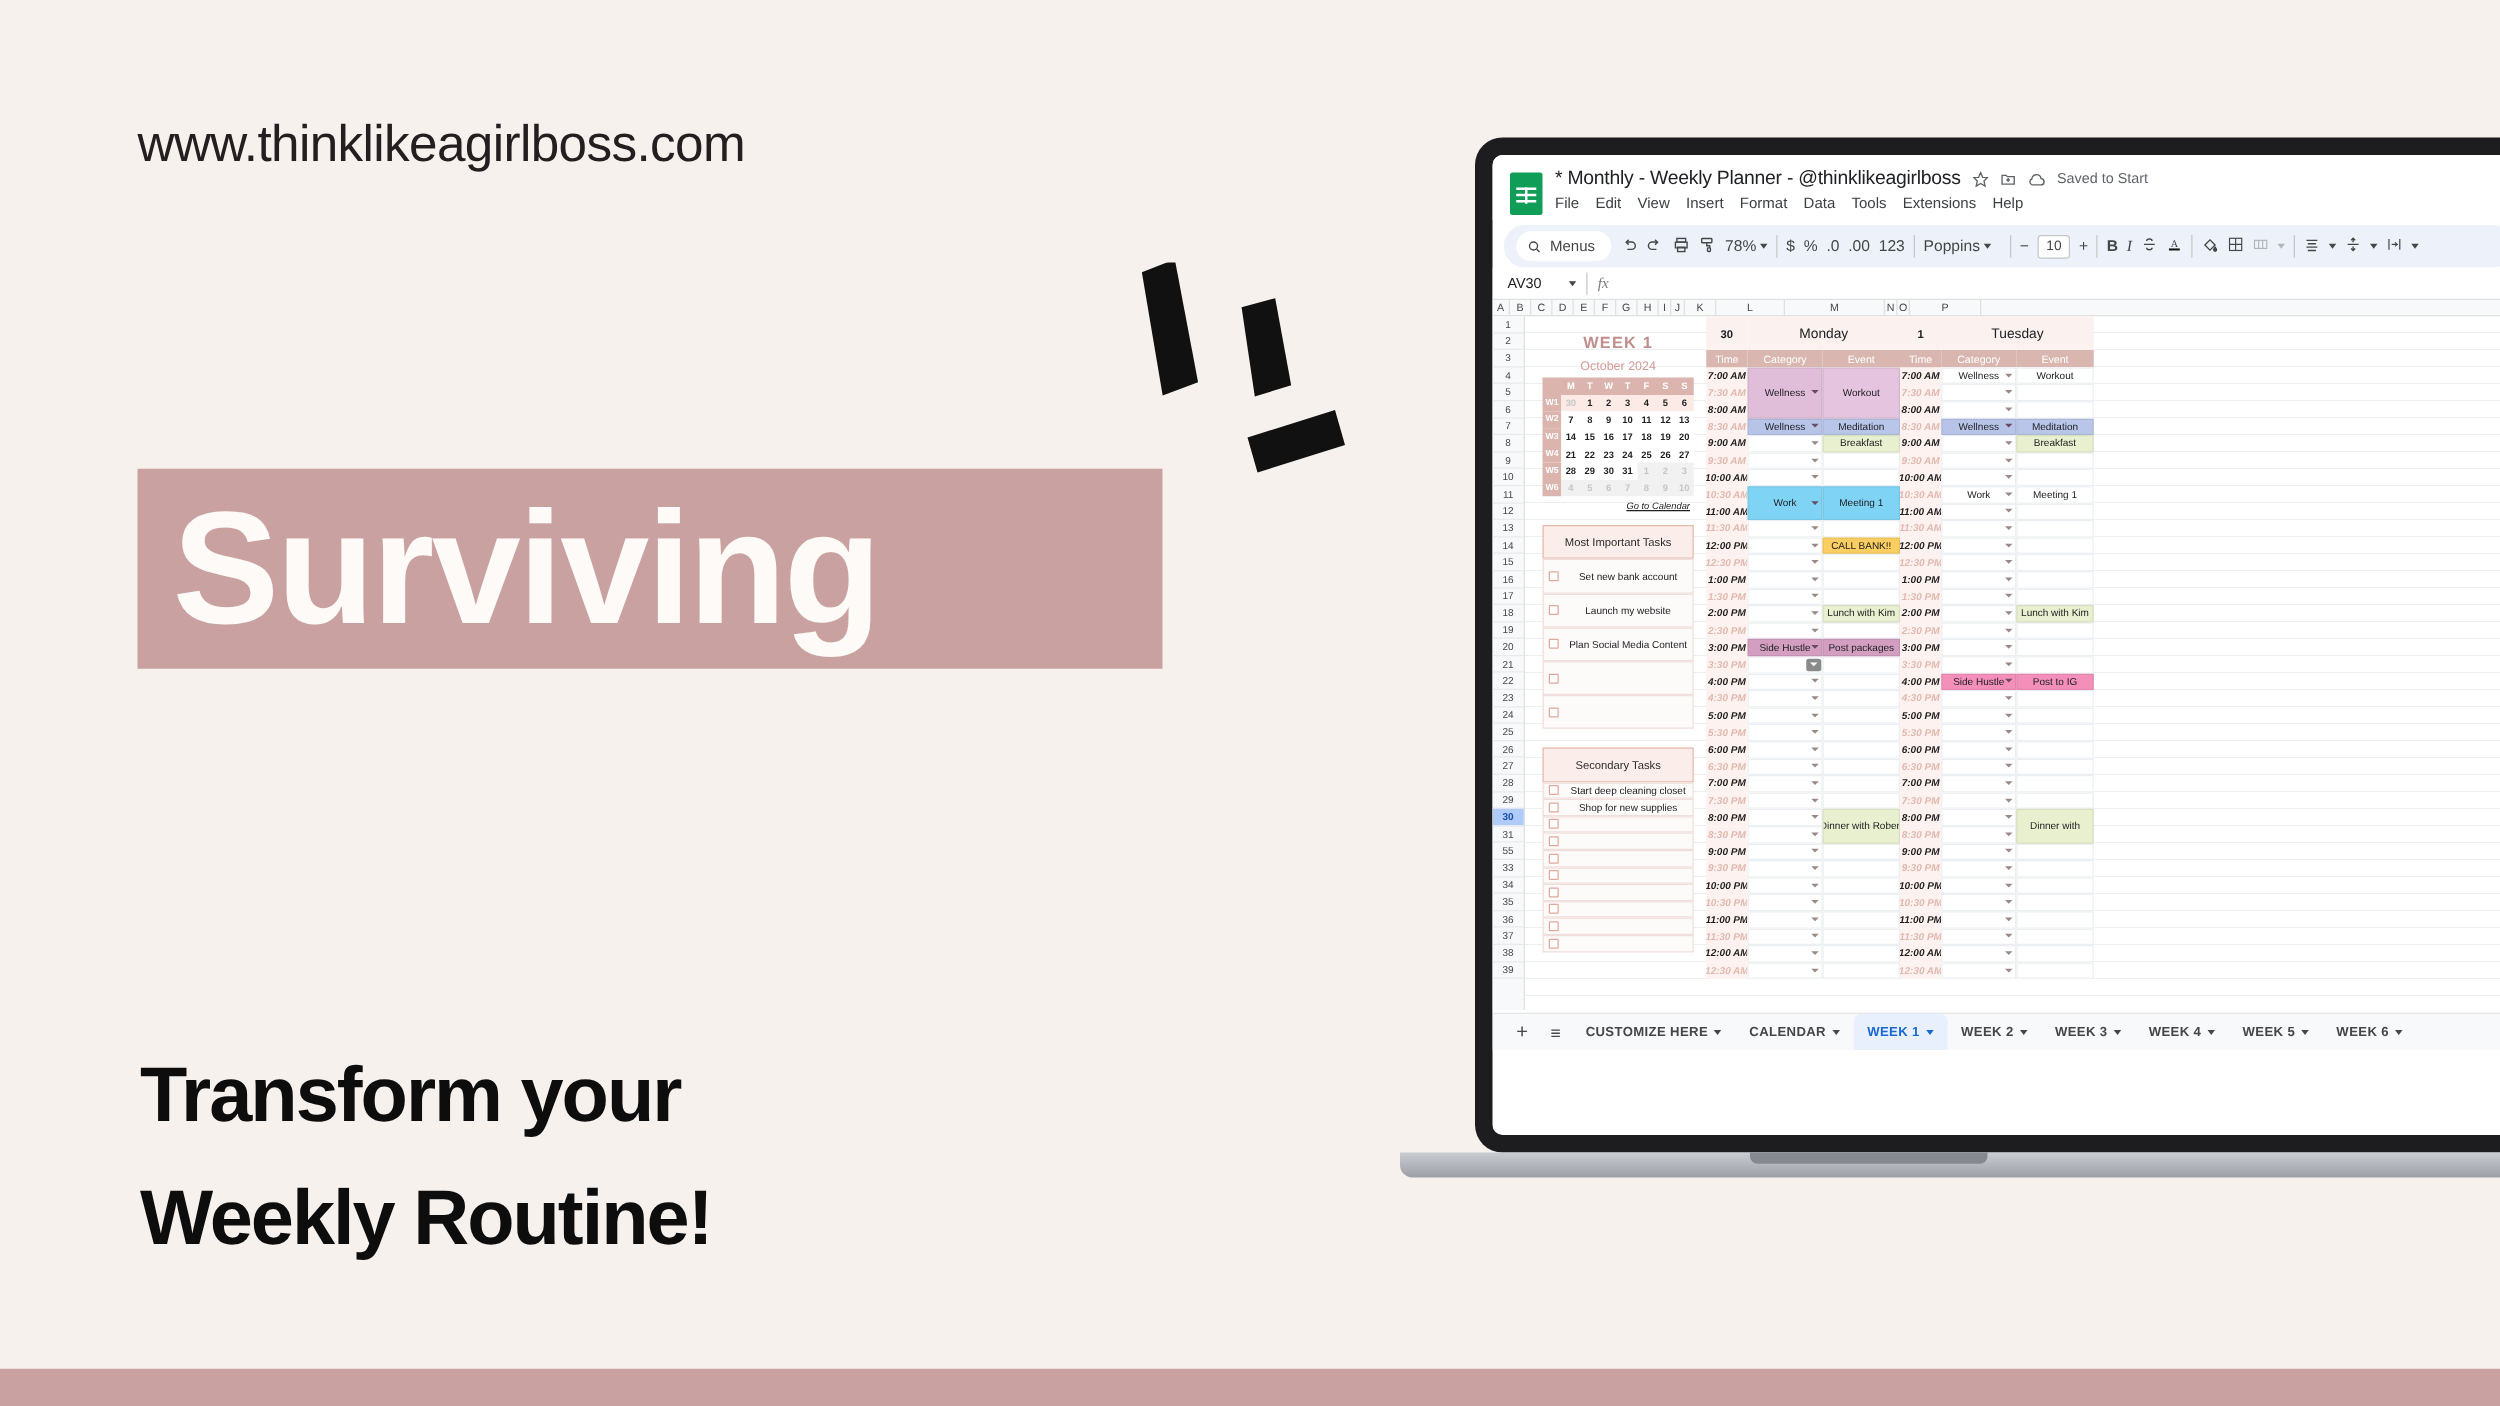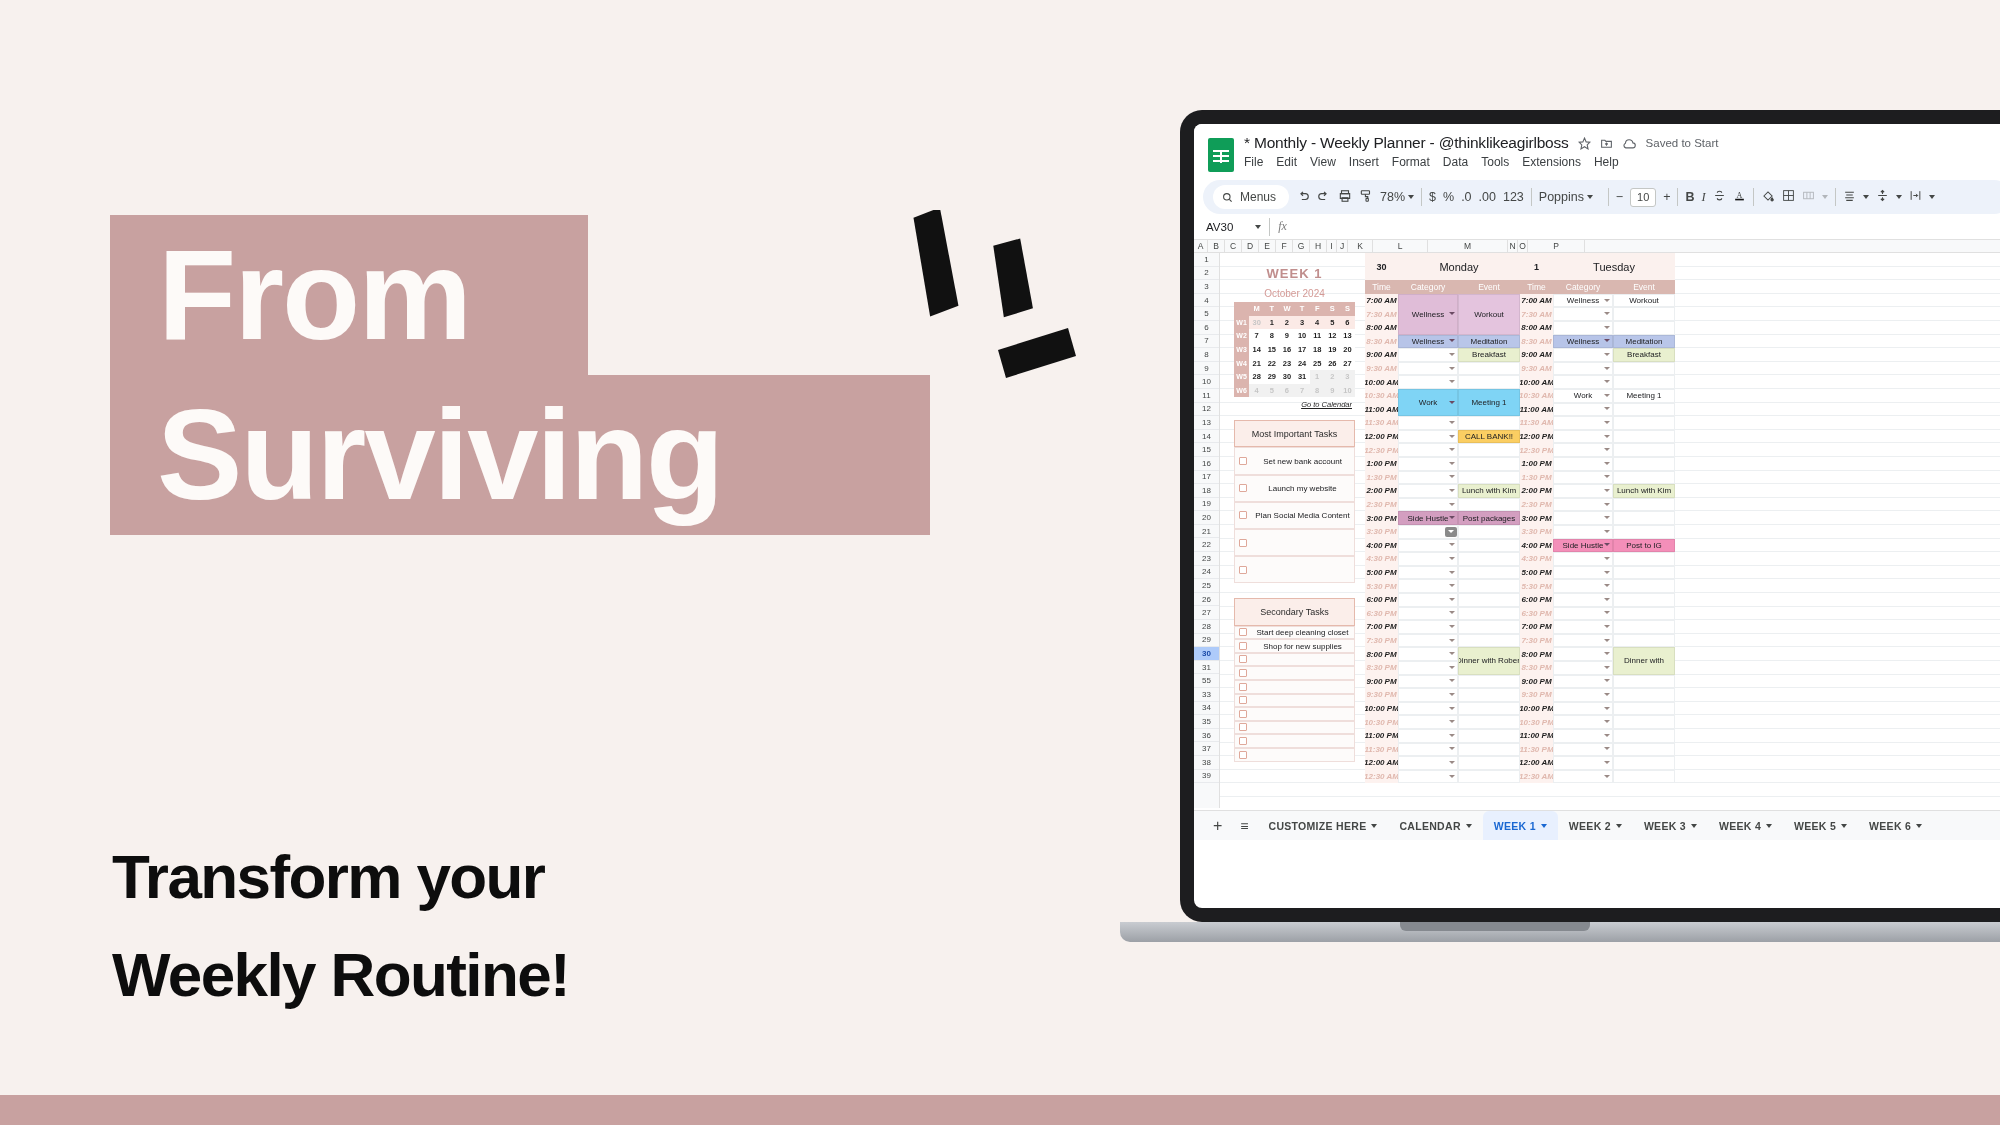--- a/index.html
+++ b/index.html
@@ -170,6 +170,7 @@
 
 <div id="promo">
 
+  <div id="site-url">www.thinklikeagirlboss.com</div>
 
   <div class="hl-band" id="band1">
     <span>From</span>

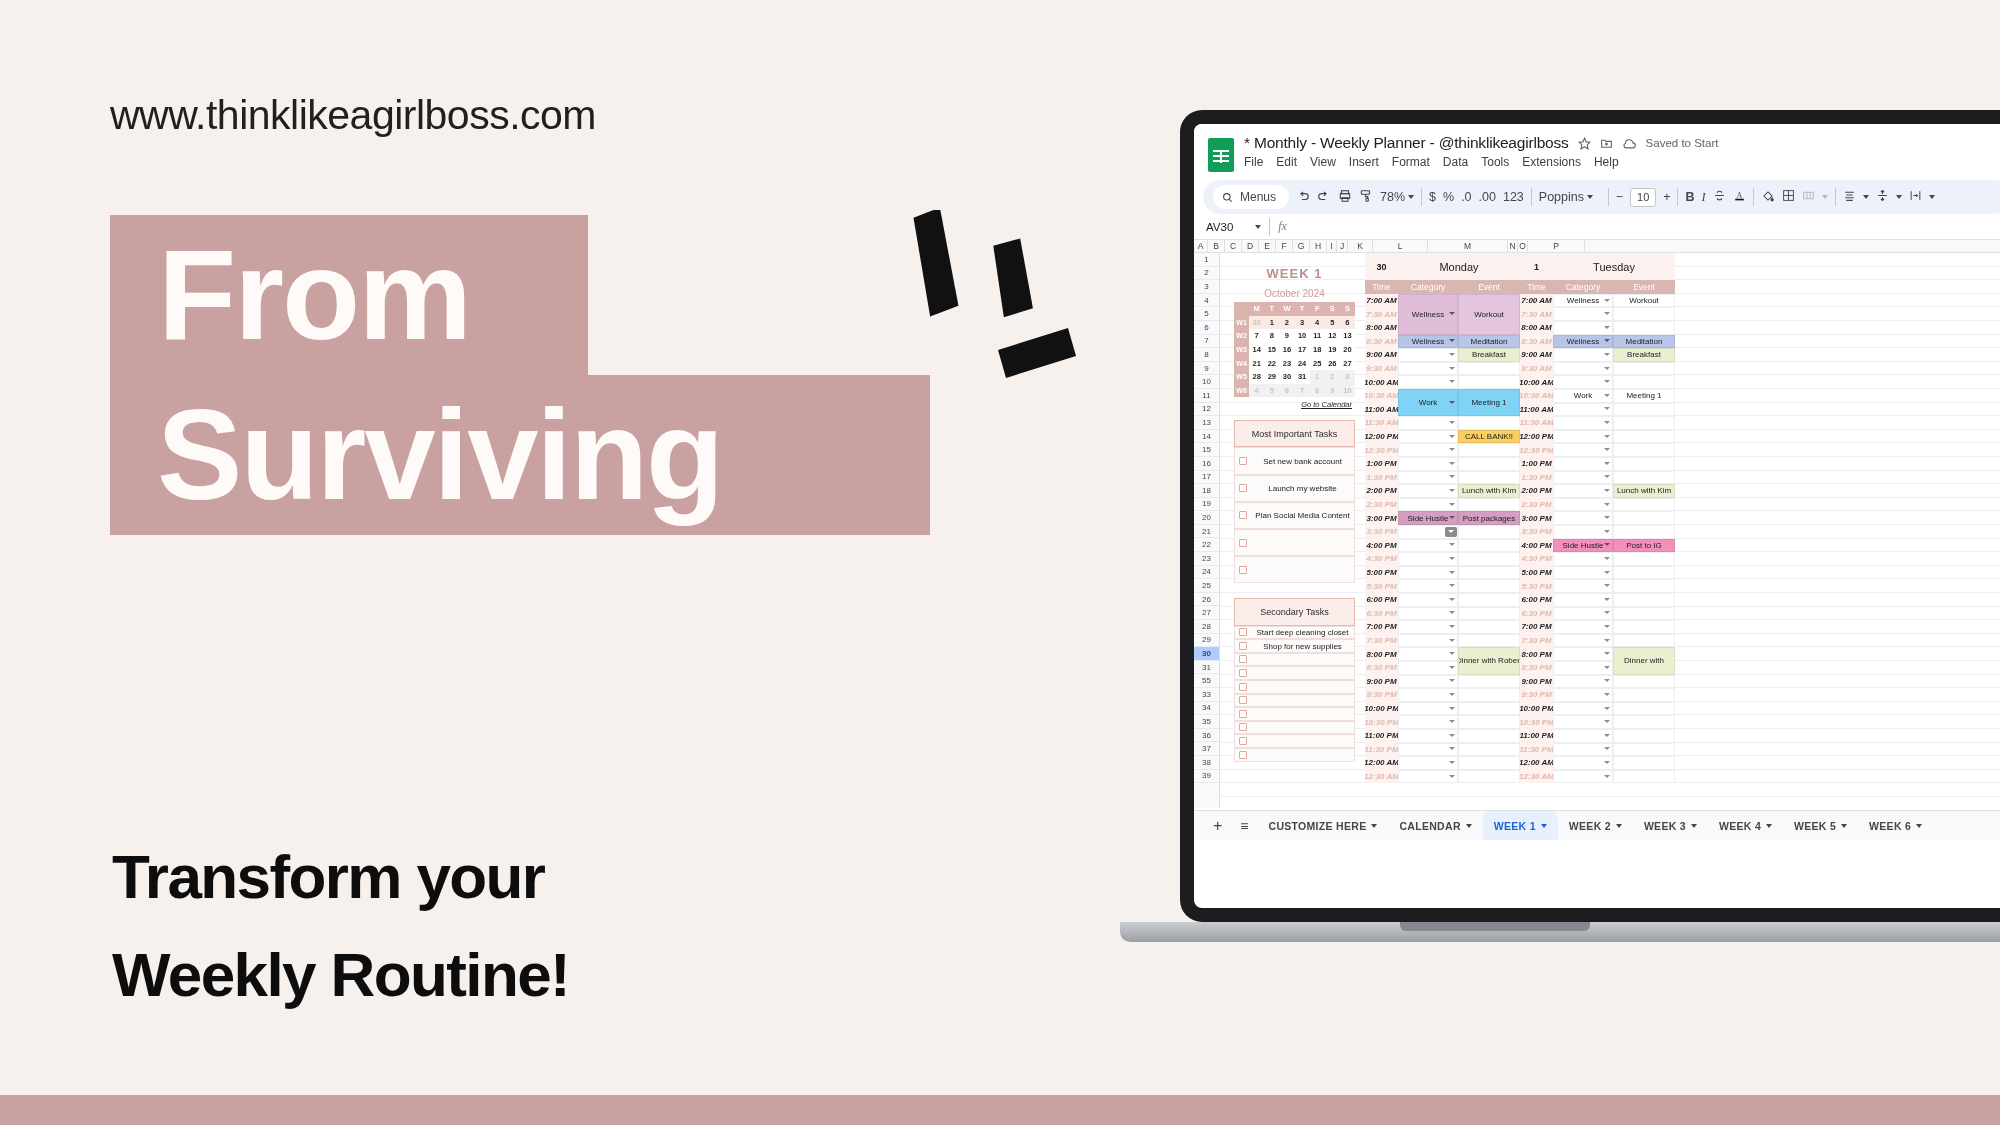--- a/index.html
+++ b/index.html
@@ -172,9 +172,6 @@
 
   <div id="site-url">www.thinklikeagirlboss.com</div>
 
-  <div class="hl-band" id="band1">
-    <span>From</span>
-  </div>
   <div class="hl-band" id="band2">
     <span>Surviving</span>
   </div>

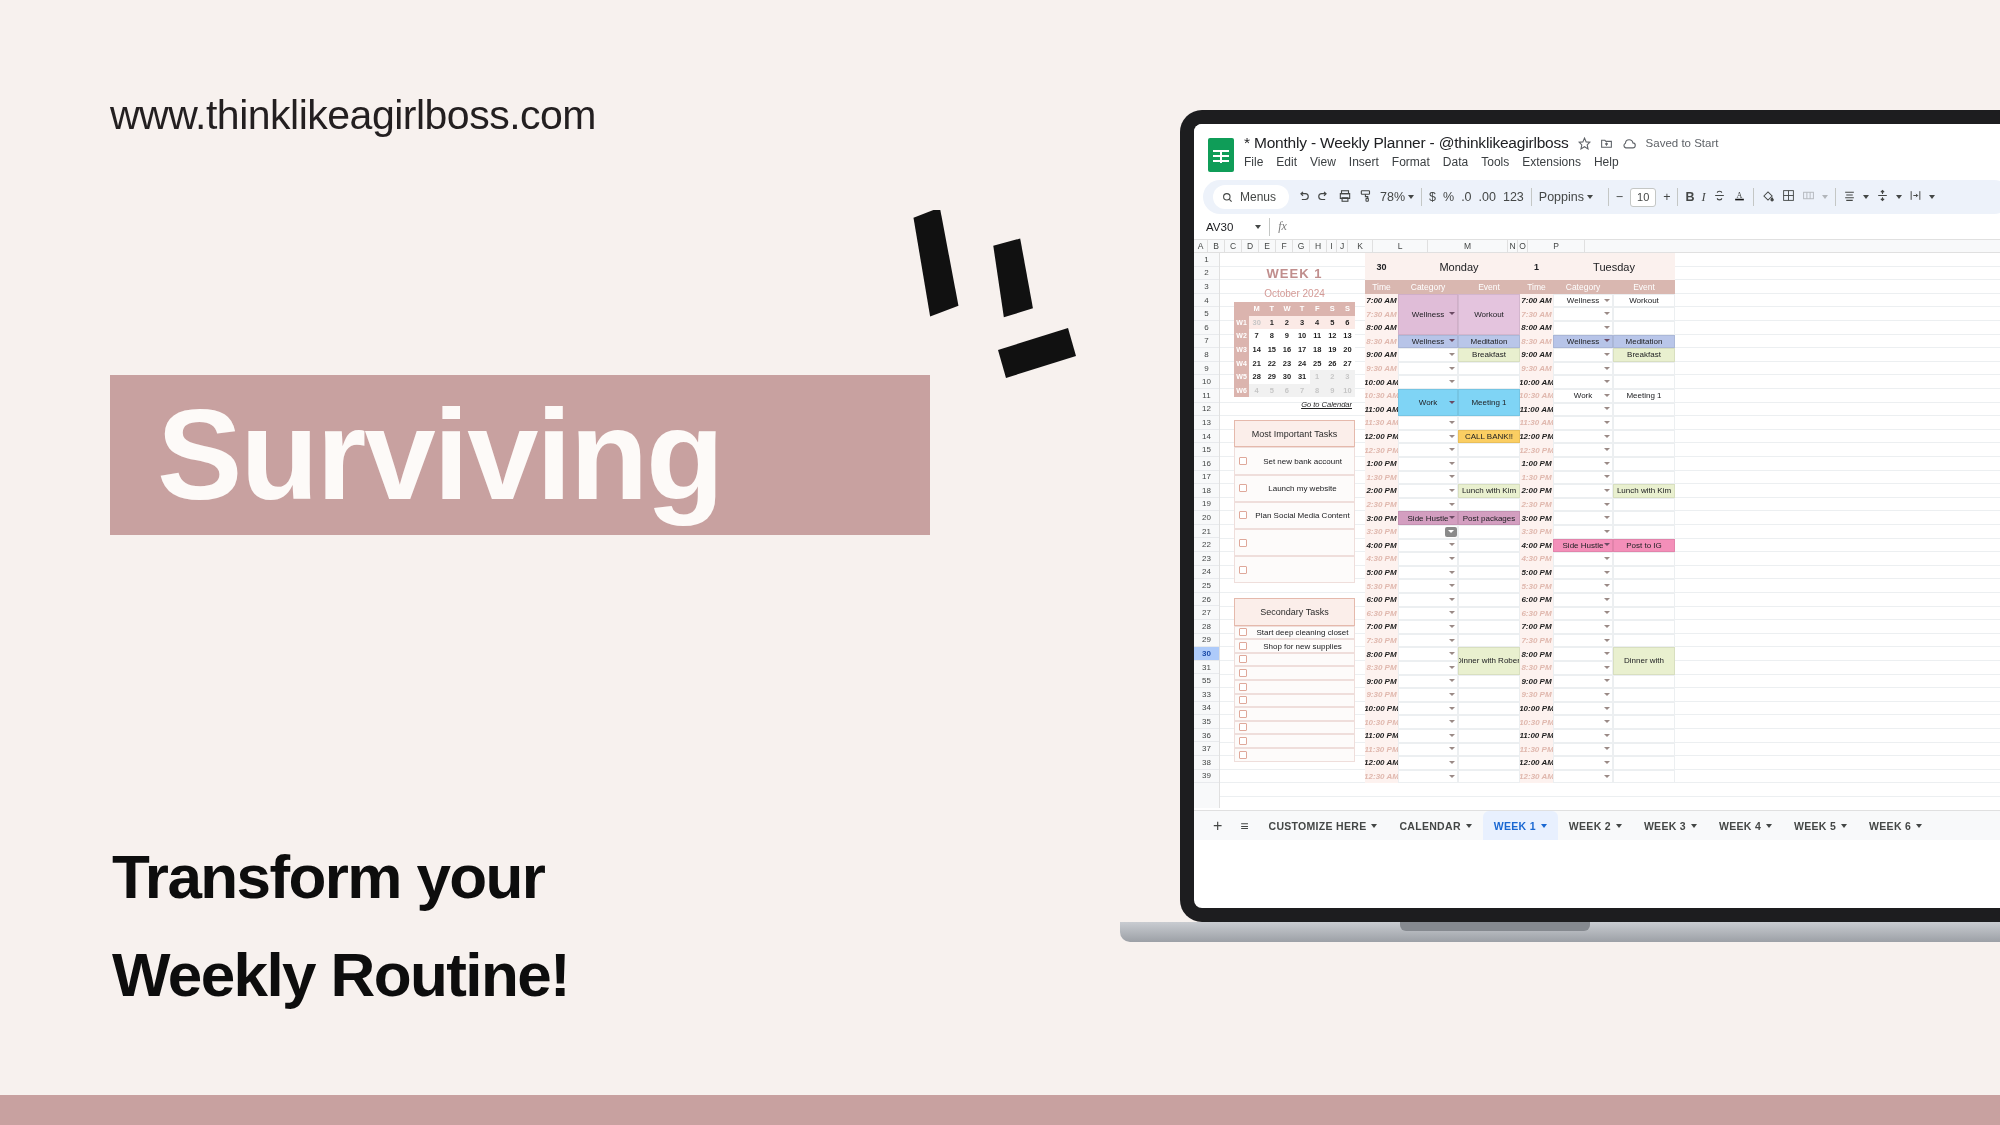--- a/index.html
+++ b/index.html
@@ -30,7 +30,7 @@
   #band1 { left: 110px; top: 215px;  width: 478px; height: 160px; }
   #band1 span { font-size: 128px; padding-left: 48px; }
   #band2 { left: 110px; top: 375px;  width: 820px; height: 160px; }
-  #band2 span { font-size: 128px; padding-left: 47px; }
+  #band2 span { font-size: 128px; padding-left: 28px; }
   #band3 { left: 110px; top: 568px;  width: 925px; height: 165px; }
   #band3 span { font-size: 128px; padding-left: 48px; }
 

